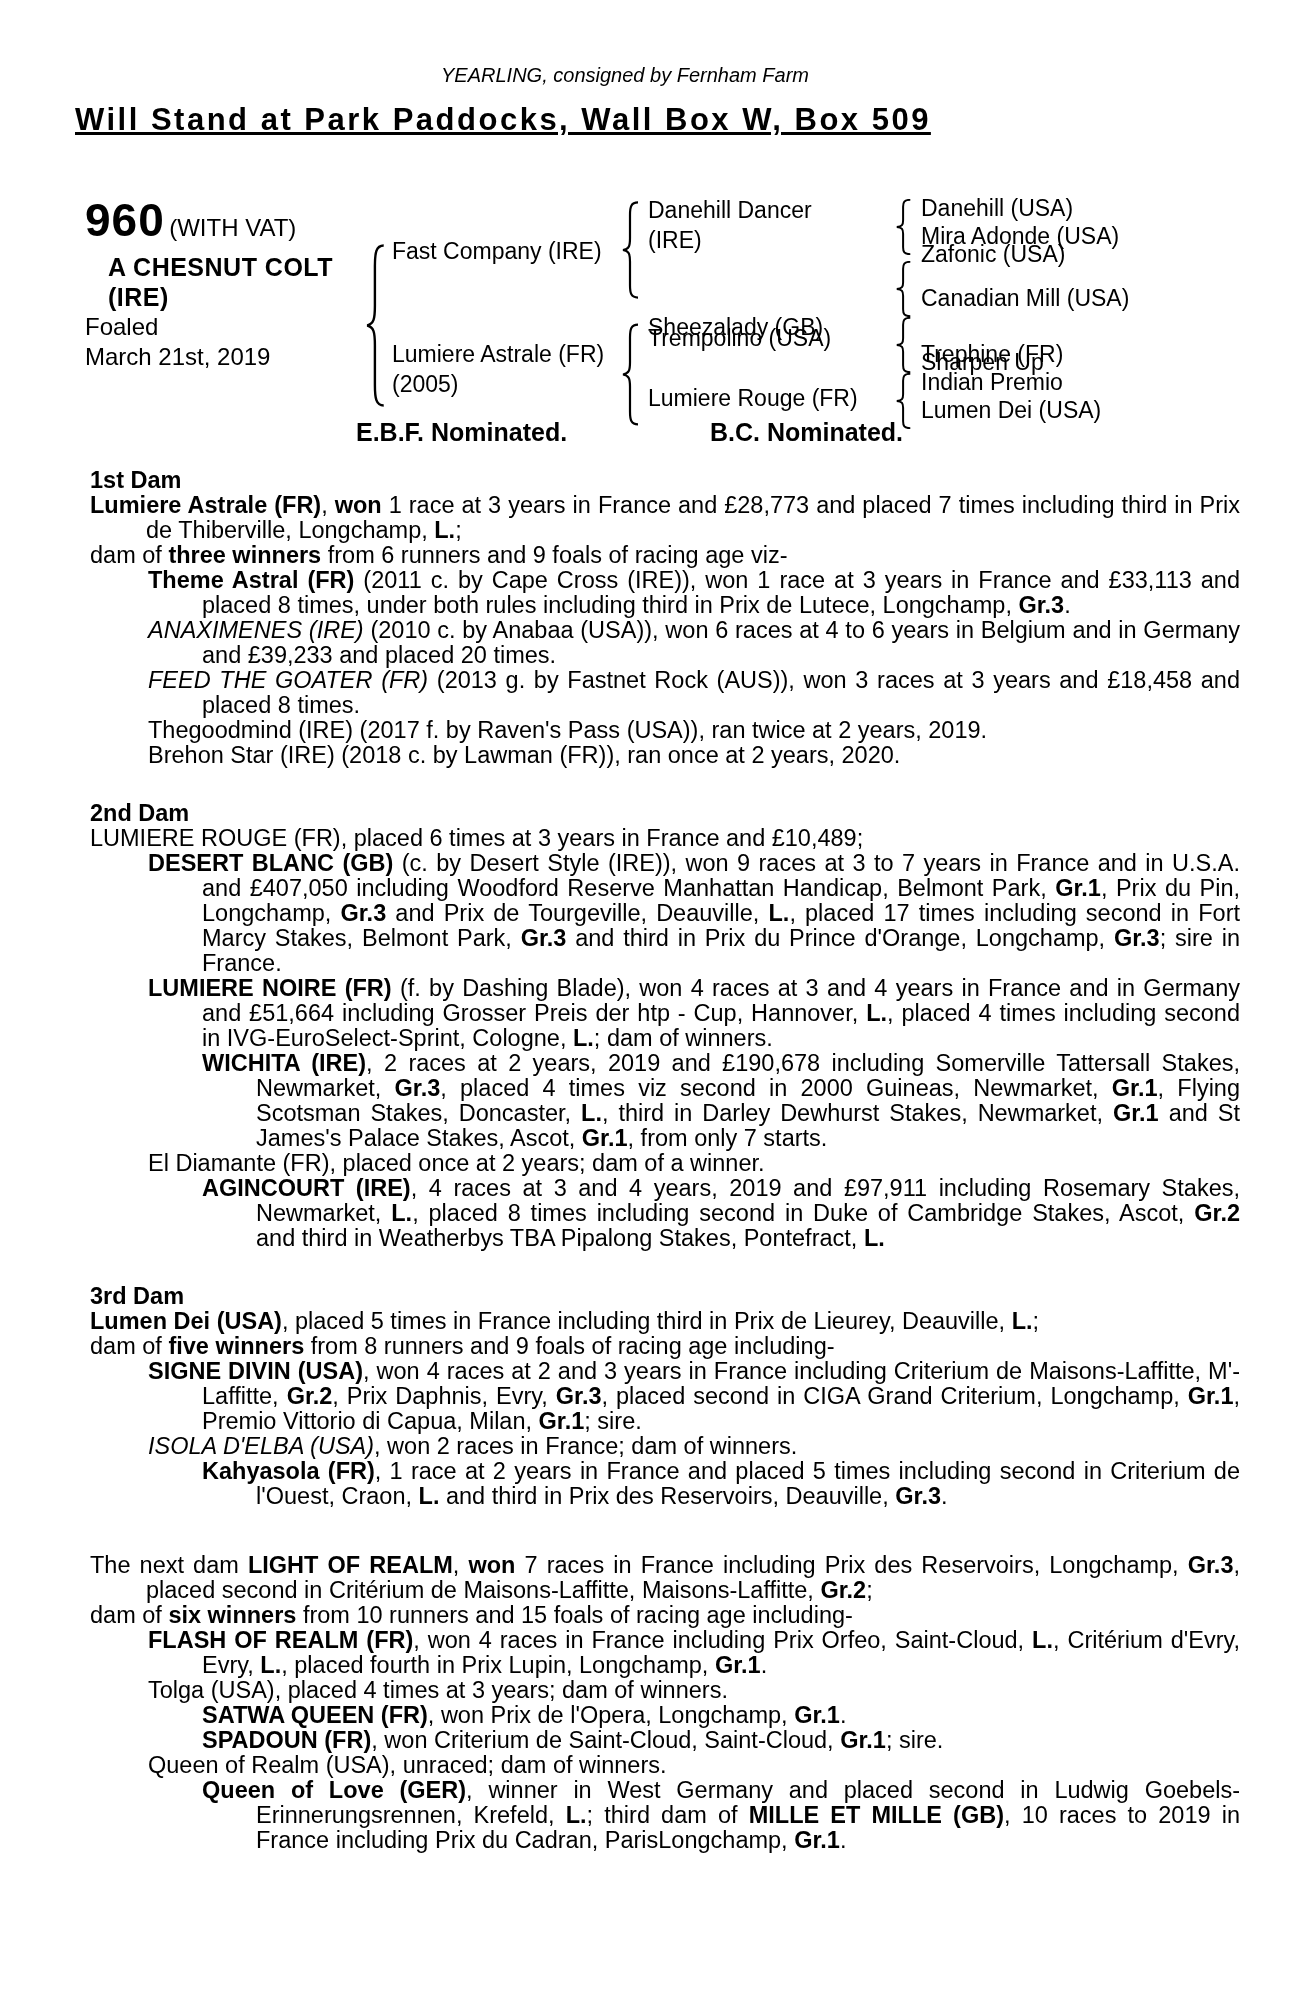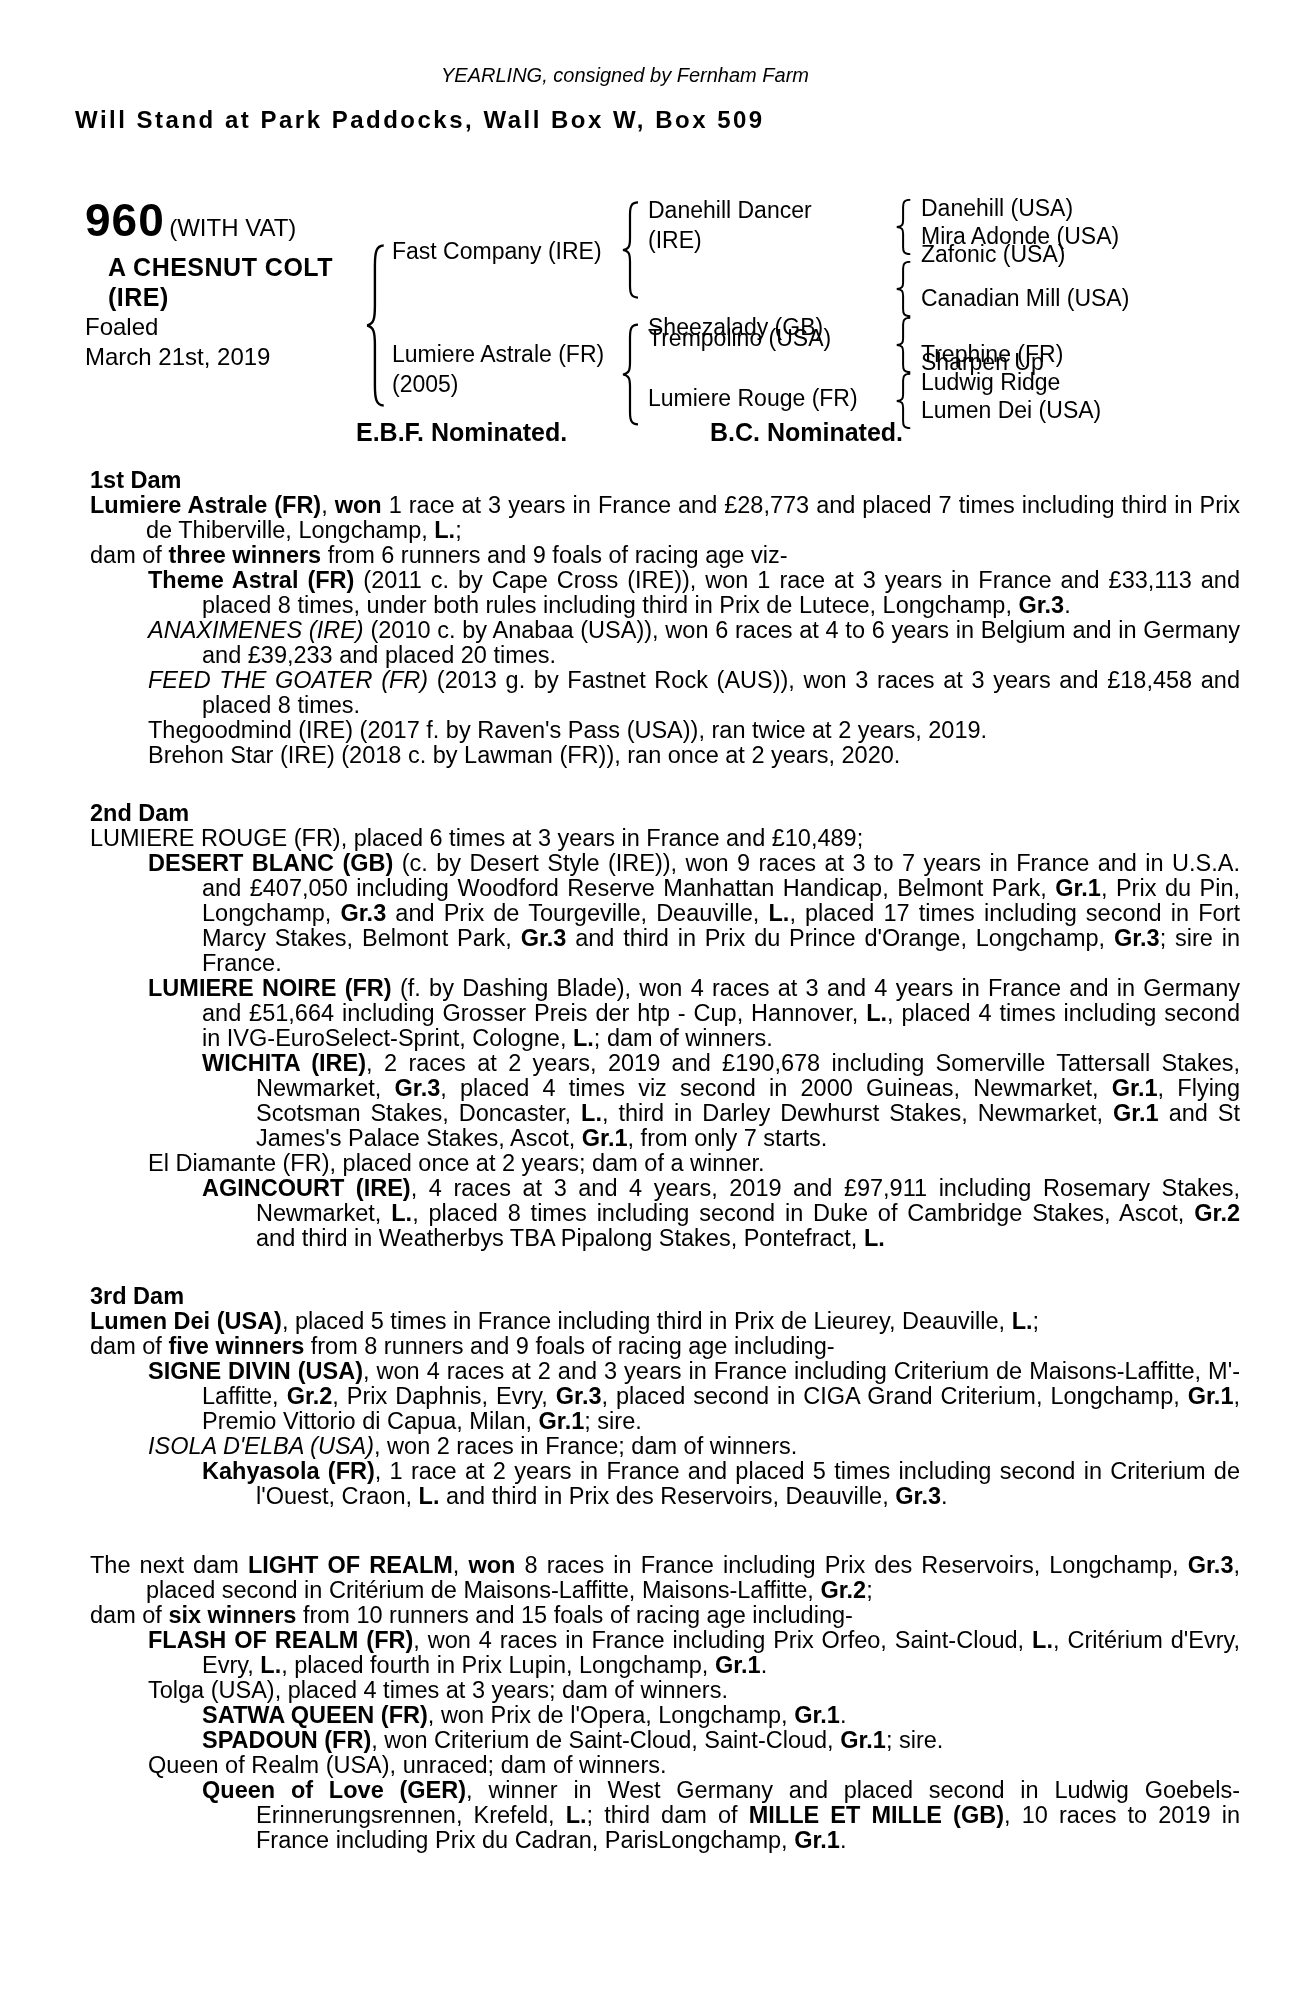--- a/index.html
+++ b/index.html
@@ -17,8 +17,8 @@
     font-style:italic;font-size:20px;line-height:30px;
   }
   .standline{
-    position:absolute;top:106px;left:75px;font-weight:bold;font-size:24px;
-    letter-spacing:2.5px;line-height:28px;
+    position:absolute;top:106px;left:75px;font-weight:bold;font-size:31px;
+    letter-spacing:2.5px;line-height:28px;text-decoration:underline;
   }
 
   

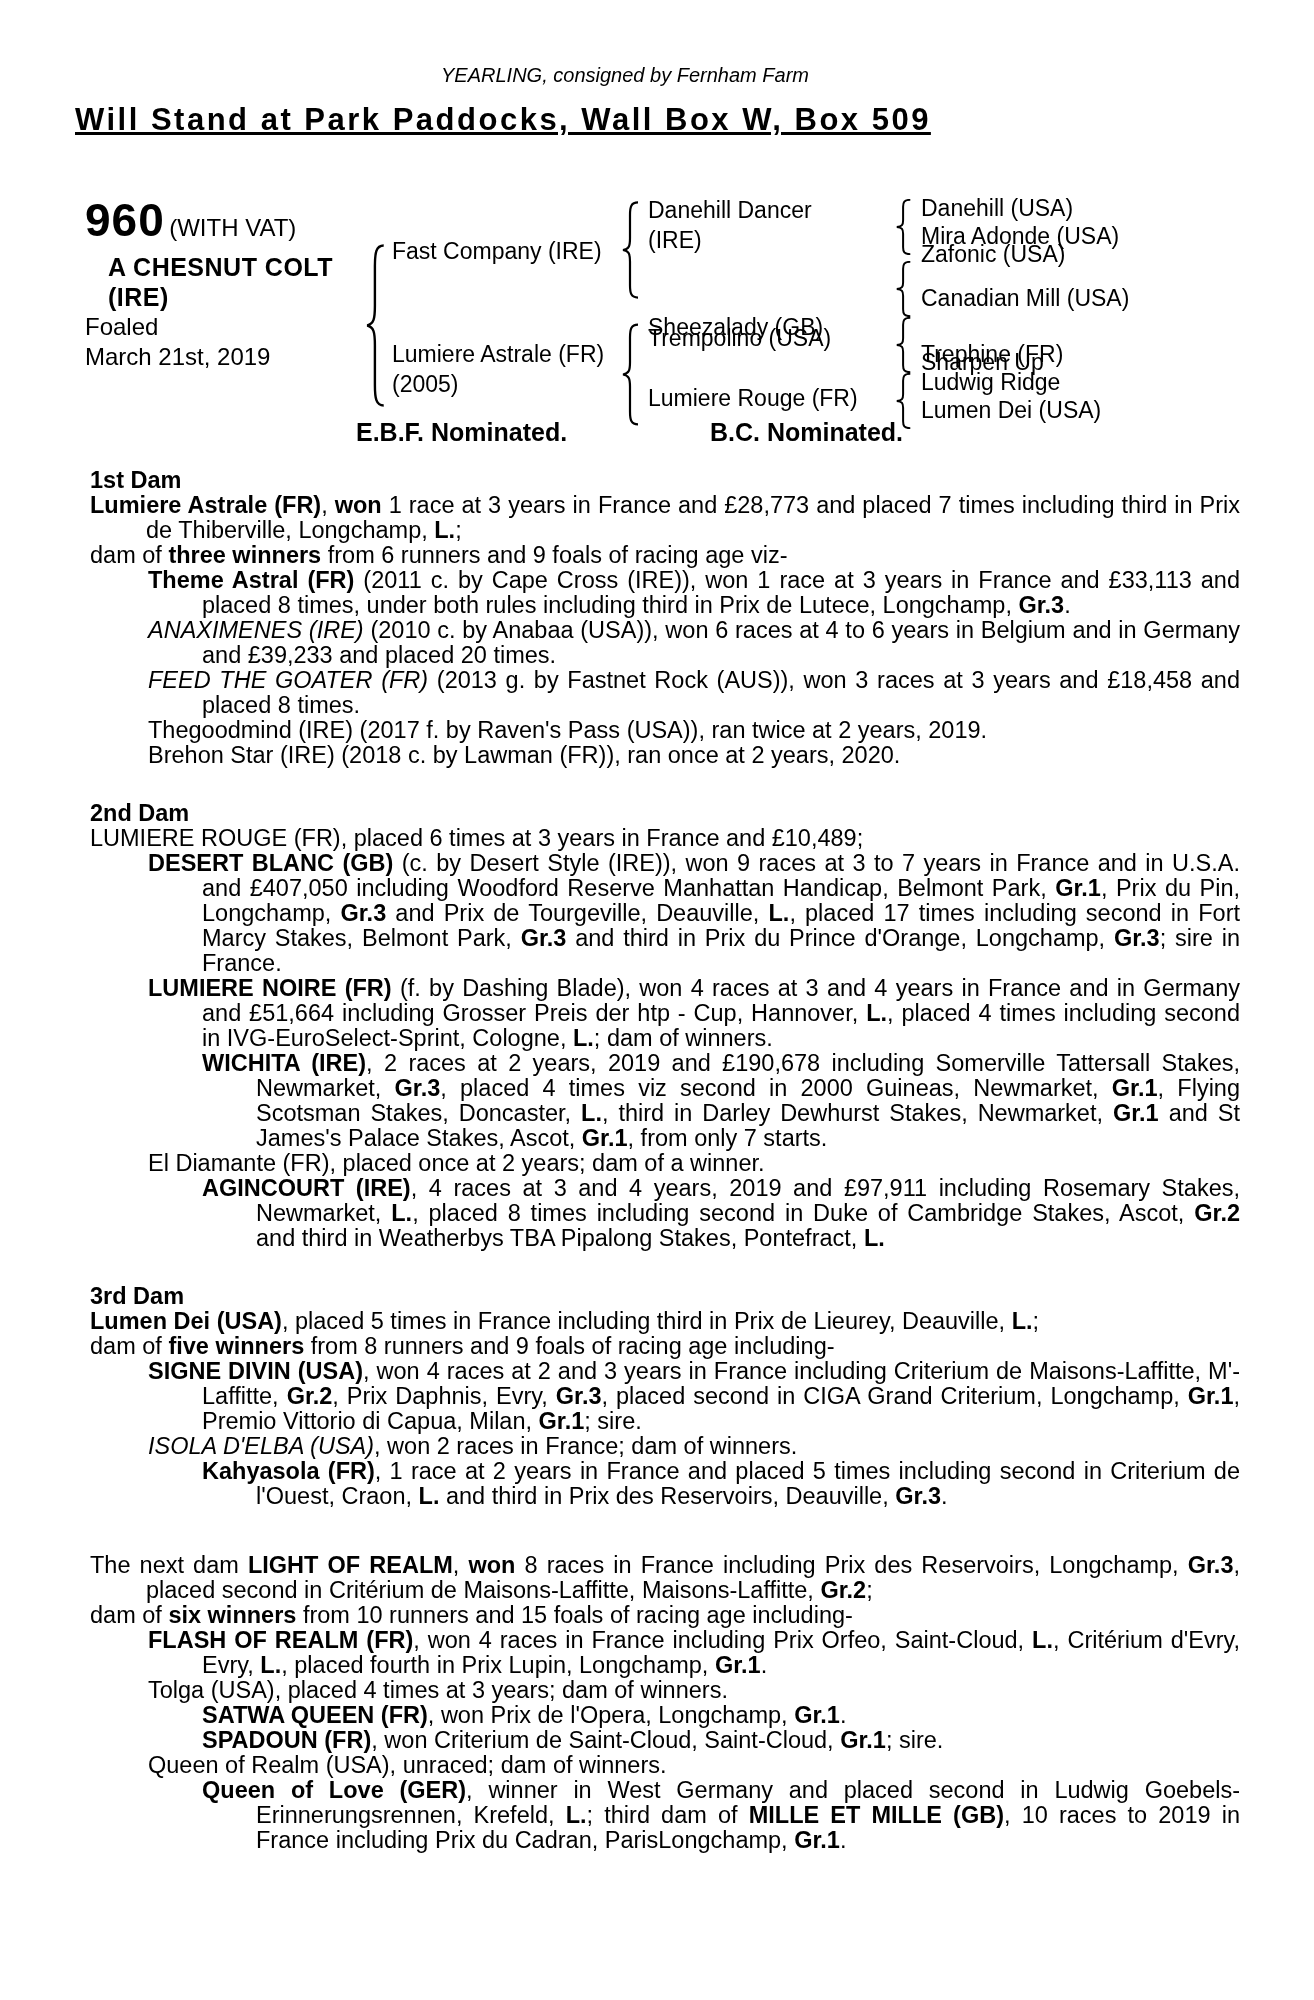--- a/index.html
+++ b/index.html
@@ -142,7 +142,7 @@
   <div class="nm g3n r4">Canadian Mill (USA)</div>
   <div class="nm g3n r5">Sharpen Up</div>
   <div class="nm g3n r6">Trephine (FR)</div>
-  <div class="nm g3n r7">Ludwig Ridge</div>
+  <div class="nm g3n r7">Indian Premio</div>
   <div class="nm g3n r8">Lumen Dei (USA)</div>
 </div>
 

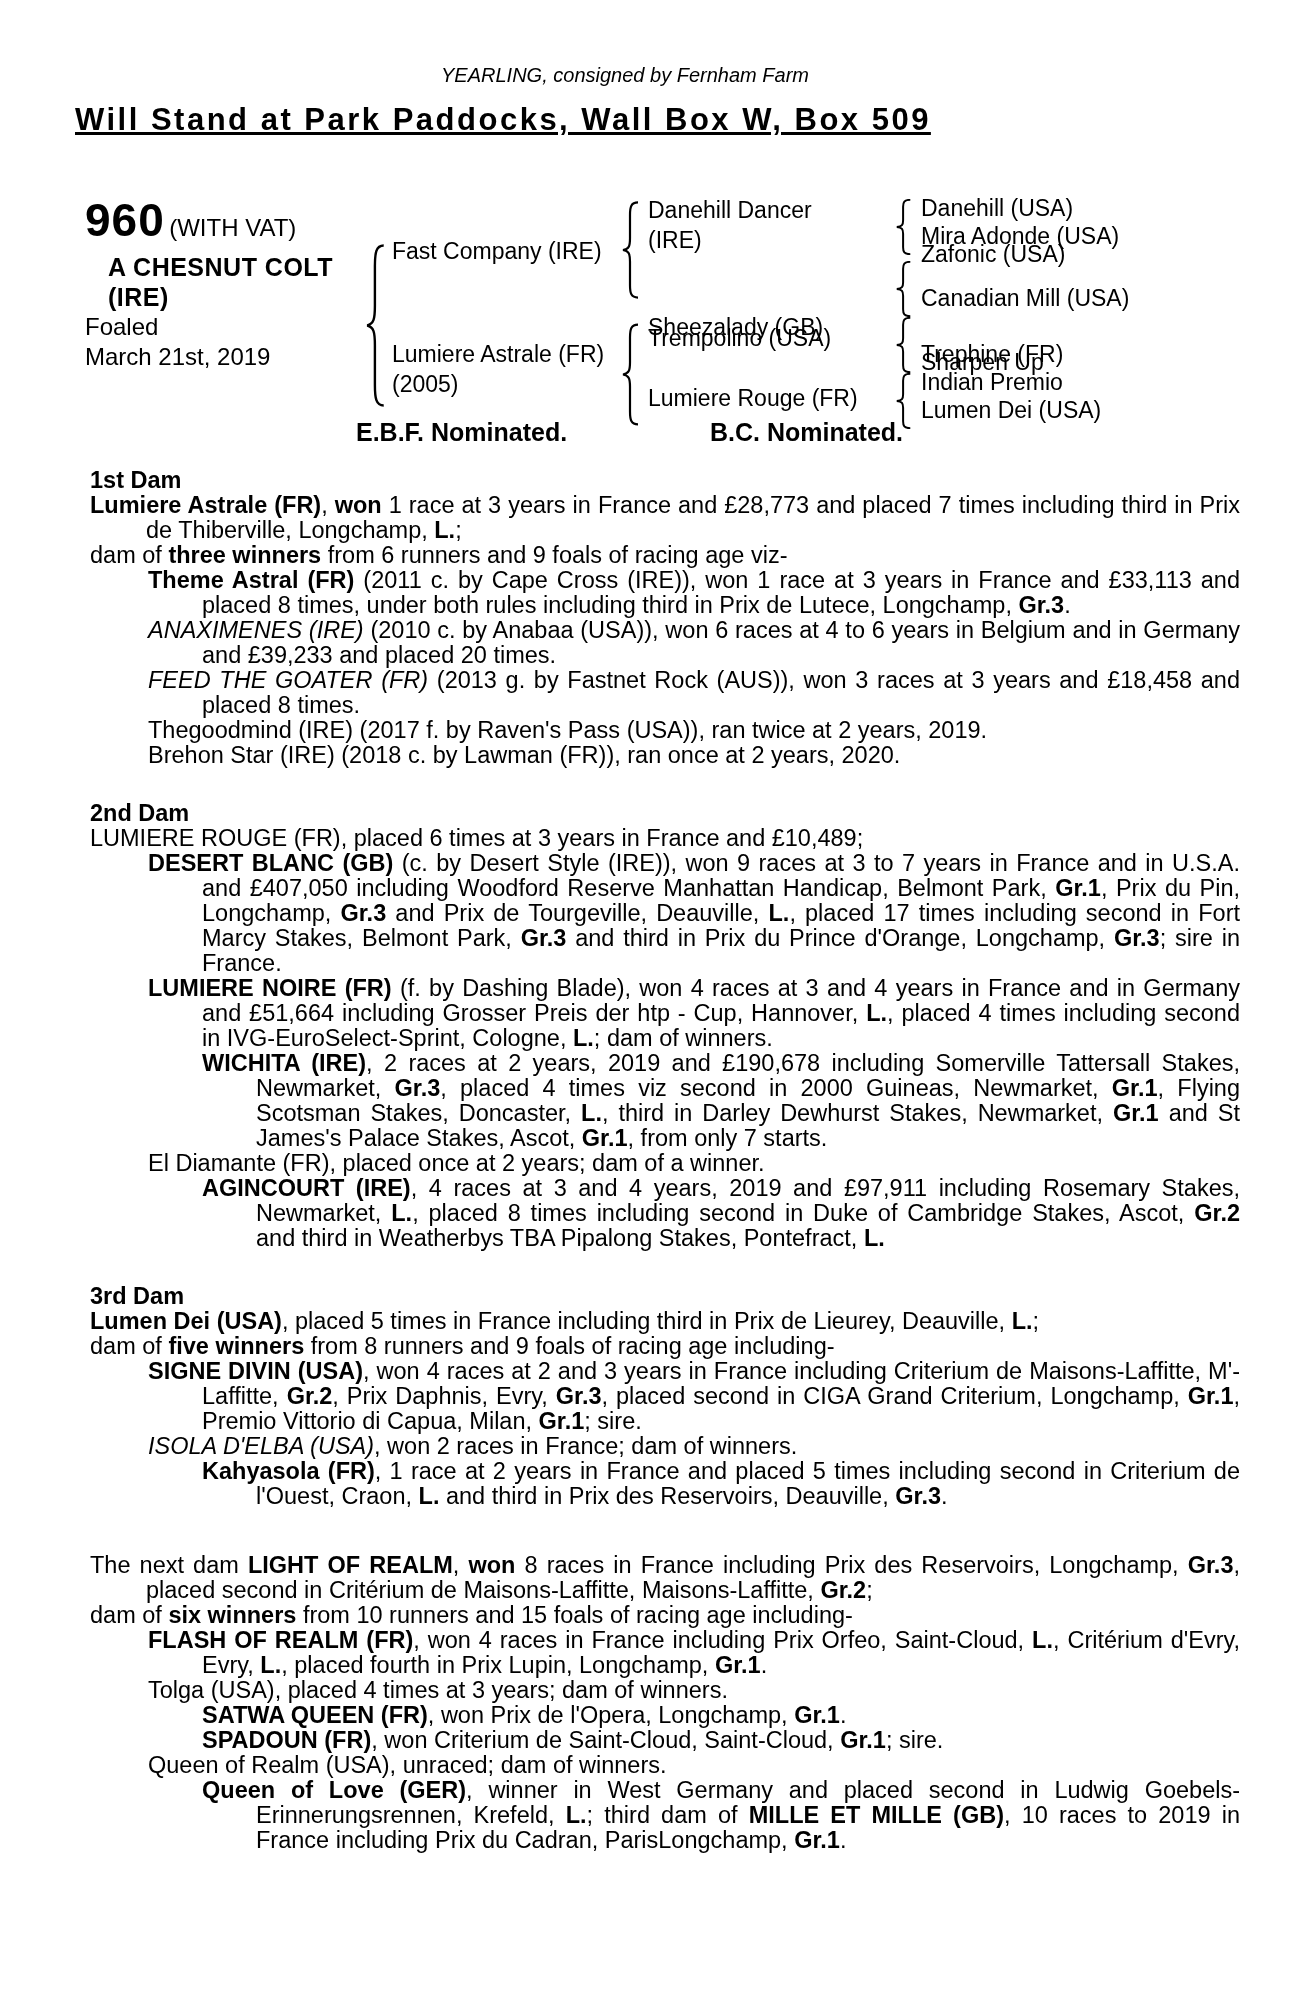--- a/index.html
+++ b/index.html
@@ -179,7 +179,7 @@
     </div>
     <div class="section last">
 
-  <div class="para lv0"><span>The next dam </span><span class="b">LIGHT OF REALM</span><span>, </span><span class="b">won</span><span> 8 races in France including Prix des Reservoirs, Longchamp, </span><span class="b">Gr.3</span><span>, placed second in Critérium de Maisons-Laffitte, Maisons-Laffitte, </span><span class="b">Gr.2</span><span>;</span></div>
+  <div class="para lv0"><span>The next dam </span><span class="b">LIGHT OF REALM</span><span>, </span><span class="b">won</span><span> 7 races in France including Prix des Reservoirs, Longchamp, </span><span class="b">Gr.3</span><span>, placed second in Critérium de Maisons-Laffitte, Maisons-Laffitte, </span><span class="b">Gr.2</span><span>;</span></div>
       <div class="para lv0"><span>dam of </span><span class="b">six winners</span><span> from 10 runners and 15 foals of racing age including-</span></div>
       <div class="para lv1"><span class="b">FLASH OF REALM (FR)</span><span>, won 4 races in France including Prix Orfeo, Saint-Cloud, </span><span class="b">L.</span><span>, Critérium d'Evry, Evry, </span><span class="b">L.</span><span>, placed fourth in Prix Lupin, Longchamp, </span><span class="b">Gr.1</span><span>.</span></div>
       <div class="para lv1"><span>Tolga (USA), placed 4 times at 3 years; dam of winners.</span></div>

